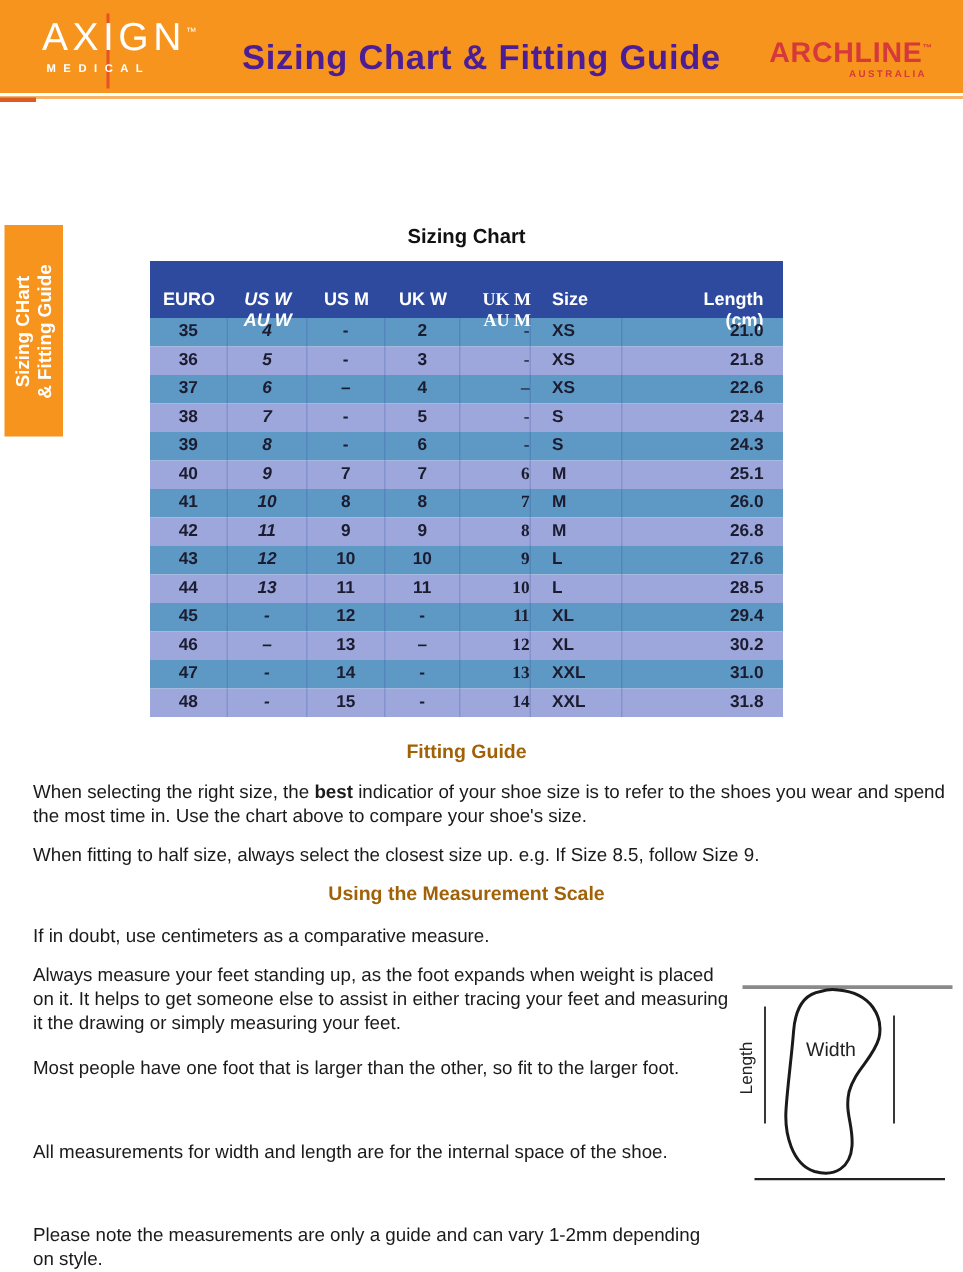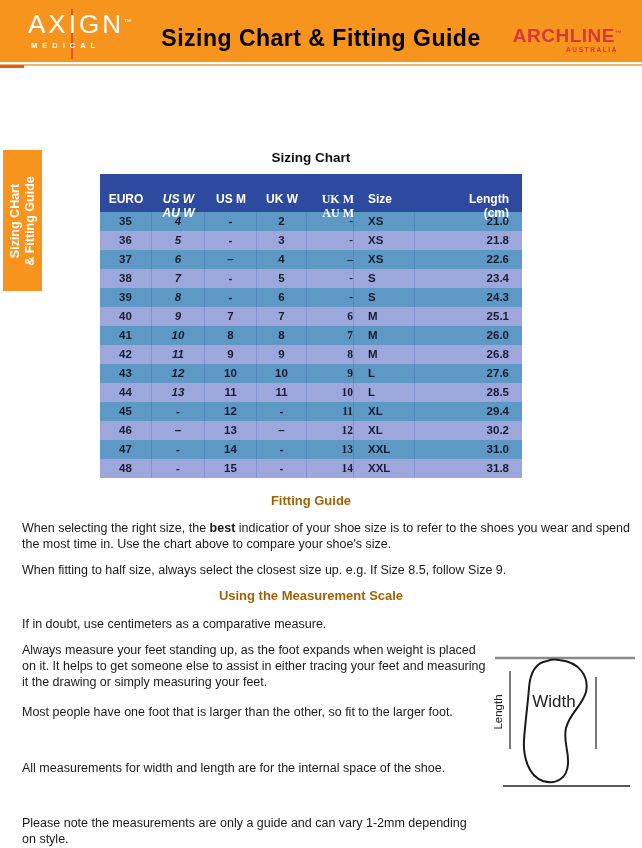--- a/index.html
+++ b/index.html
@@ -13,7 +13,7 @@
   .banner { position:absolute; left:0; top:0; width:642px; height:62px; background:var(--orange,#F7941E); }
   .doc-title {
     position:absolute; left:0; top:25px; width:100%; text-align:center;
-    color:#000000; font-size:23px; font-weight:700; letter-spacing:0.5px;
+    color:#4c1d95; font-size:23px; font-weight:700; letter-spacing:0.5px;
   }
   .axign { position:absolute; left:28px; top:9px; width:110px; }
   .axign-line { position:absolute; left:43px; top:0; width:2px; height:50px; background:var(--logo-line-red,#E24A26); opacity:0.9; }

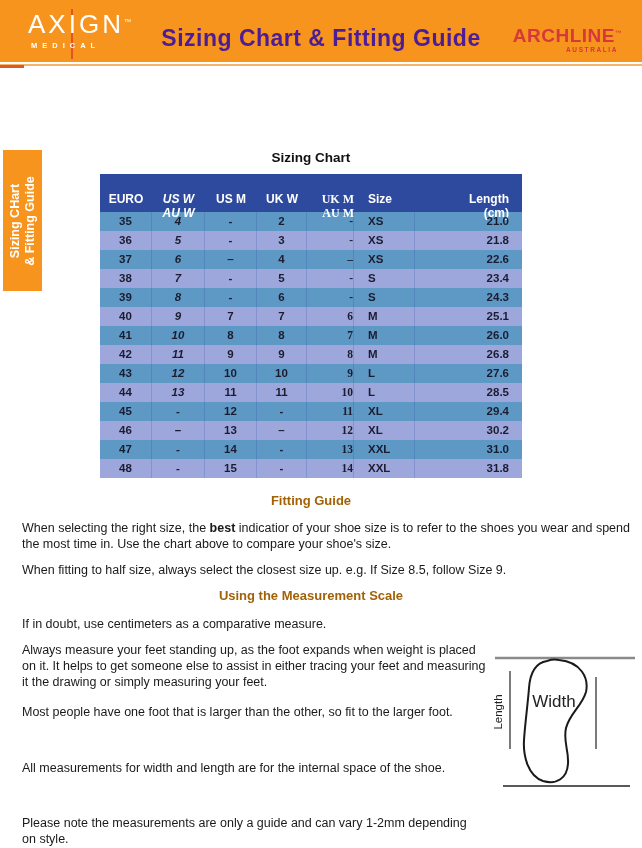--- a/index.html
+++ b/index.html
@@ -65,7 +65,7 @@
   .p-m5 { top:787px; width:455px;margin-top:28px; }
   
   .diagram { position:absolute; left:489px; top:650px; width:152px; height:148px; }
-  .width-label  { position:absolute; left:42px; top:42px; width:46px; text-align:center; font-size:17px; color:#222; }
+  .width-label  { position:absolute; left:42px; top:42px; width:46px; text-align:center; font-size:13px; color:#222; }
   .length-label { position:absolute; left:-13px; top:56px; width:44px; text-align:center; font-size:11.5px; color:#222; transform:rotate(-90deg); }
 </style>
 </head>

